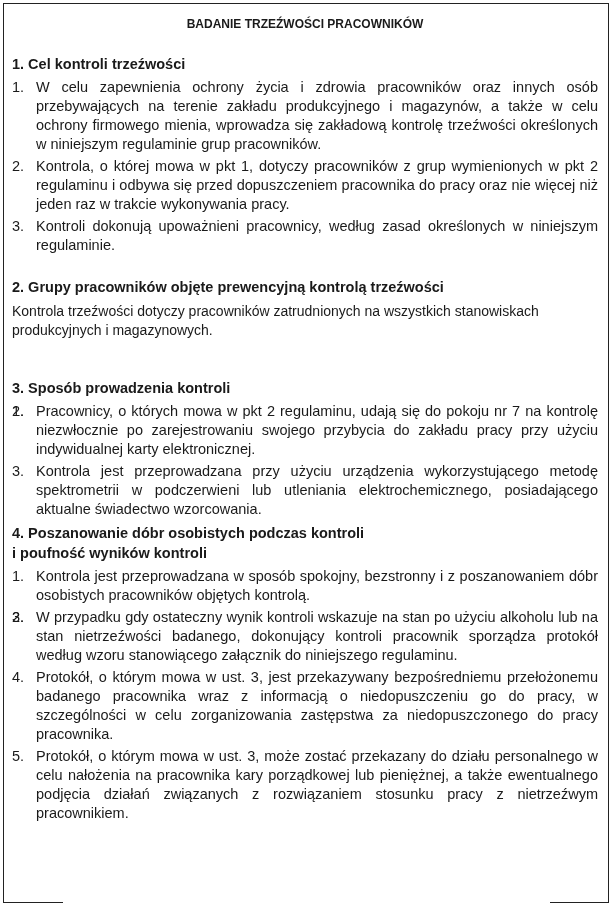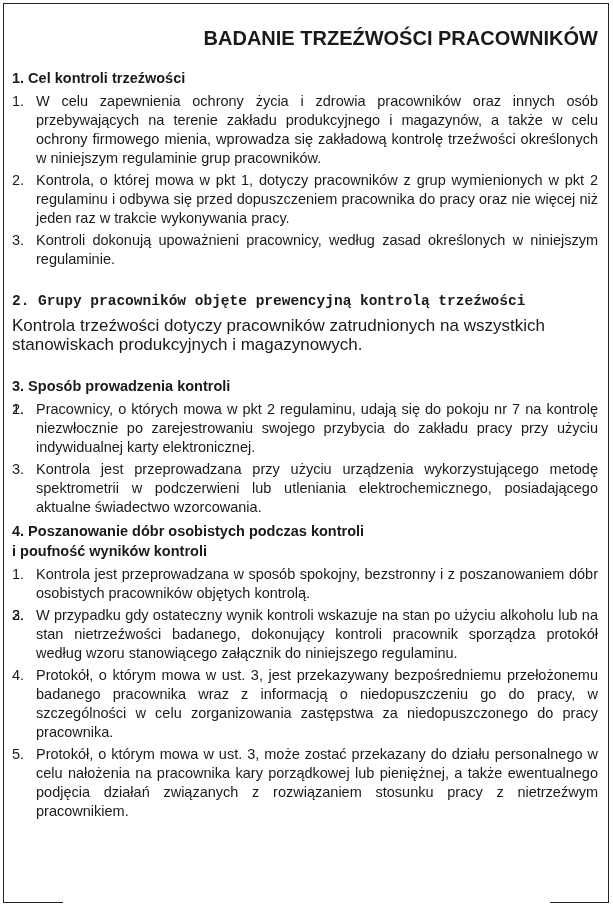--- a/index.html
+++ b/index.html
@@ -10,7 +10,7 @@
   .bottom-left { position: absolute; left: 3px; top: 902px; width: 60px; height: 0; border-top: 1.5px solid #222; }
   .bottom-right { position: absolute; left: 550px; top: 902px; width: 58.5px; height: 0; border-top: 1.5px solid #222; }
   .content { position: absolute; left: 12px; top: 10px; width: 586px; }
-  .main-title { text-align: right; font-weight: bold; font-size: 20px; margin: 18px 0 0 0; line-height: 20px; }
+  .main-title { text-align: center; font-weight: bold; font-size: 12px; margin: 4px 0 0 0; line-height: 20px; }
   .sec-title { font-weight: bold; font-size: 14.5px; line-height: 20px; margin: 0; }
   .s1 { margin-top: 20px; }
   .s2 { margin-top: 22px; font-family: Liberation Mono, monospace; }

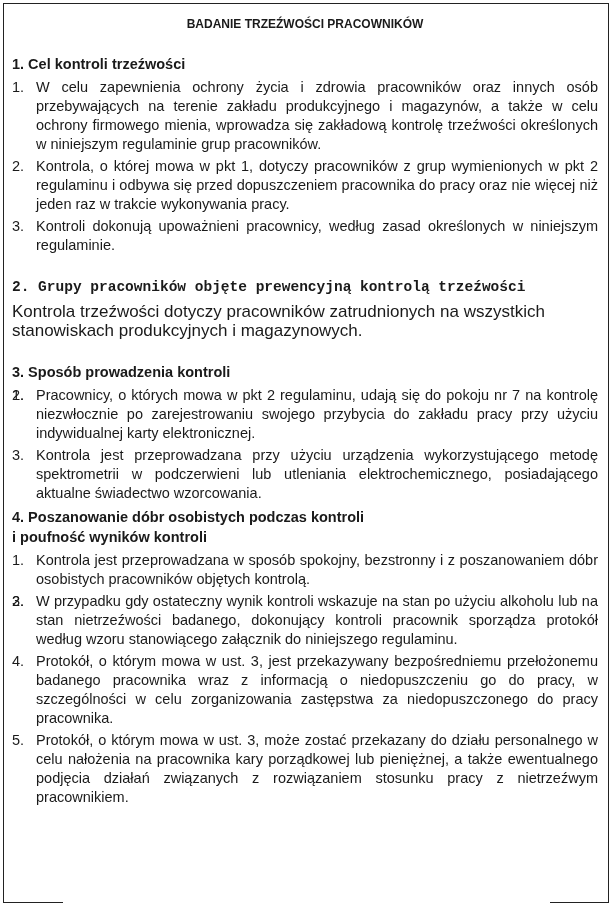--- a/index.html
+++ b/index.html
@@ -13,7 +13,7 @@
   .main-title { text-align: center; font-weight: bold; font-size: 12px; margin: 4px 0 0 0; line-height: 20px; }
   .sec-title { font-weight: bold; font-size: 14.5px; line-height: 20px; margin: 0; }
   .s1 { margin-top: 20px; }
-  .s2 { margin-top: 22px; font-family: Liberation Mono, monospace; }
+  .s2 { margin-top: 22px; }
   .s3 { margin-top: 22px; }
   .s4 { margin-top: 4px; }
   ol { list-style: none; margin: 4px 0 0 0; padding: 0; }

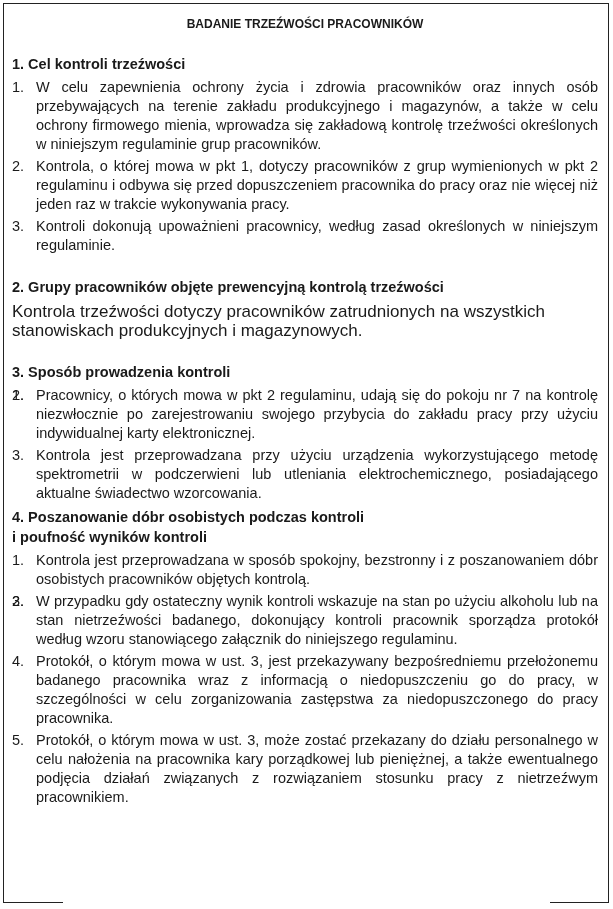--- a/index.html
+++ b/index.html
@@ -19,7 +19,7 @@
   ol { list-style: none; margin: 4px 0 0 0; padding: 0; }
   li { position: relative; padding-left: 24px; font-size: 14.5px; line-height: 19px; text-align: justify; margin-bottom: 3px; }
   li .num { position: absolute; left: 0; top: 0; width: 20px; }
-  p.plain { margin: 5px 0 0 0; font-size: 17px; line-height: 19px; }
+  p.plain { margin: 5px 0 0 0; font-size: 14px; line-height: 19px; }
 </style>
 </head>
 <body>

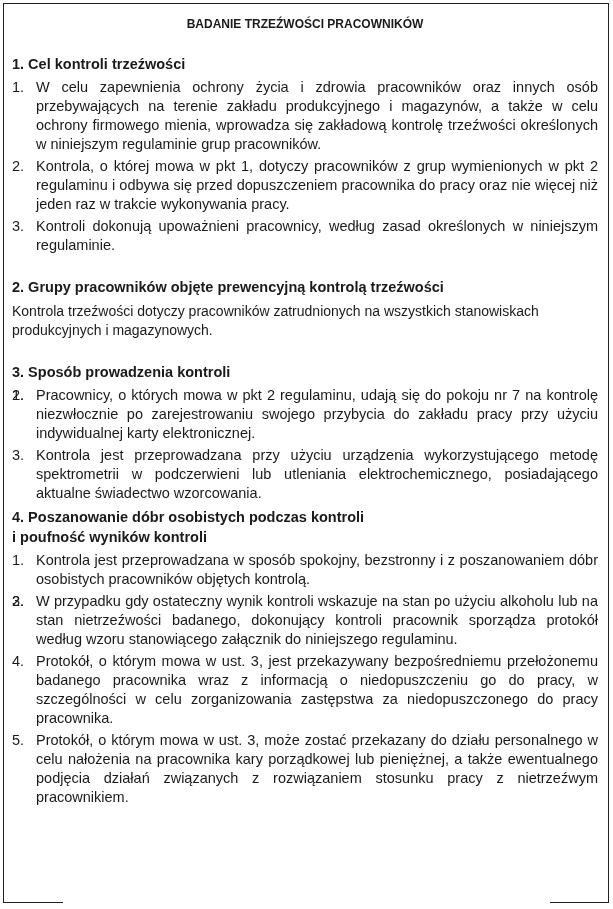--- a/index.html
+++ b/index.html
@@ -14,7 +14,7 @@
   .sec-title { font-weight: bold; font-size: 14.5px; line-height: 20px; margin: 0; }
   .s1 { margin-top: 20px; }
   .s2 { margin-top: 22px; }
-  .s3 { margin-top: 22px; }
+  .s3 { margin-top: 38px; }
   .s4 { margin-top: 4px; }
   ol { list-style: none; margin: 4px 0 0 0; padding: 0; }
   li { position: relative; padding-left: 24px; font-size: 14.5px; line-height: 19px; text-align: justify; margin-bottom: 3px; }

